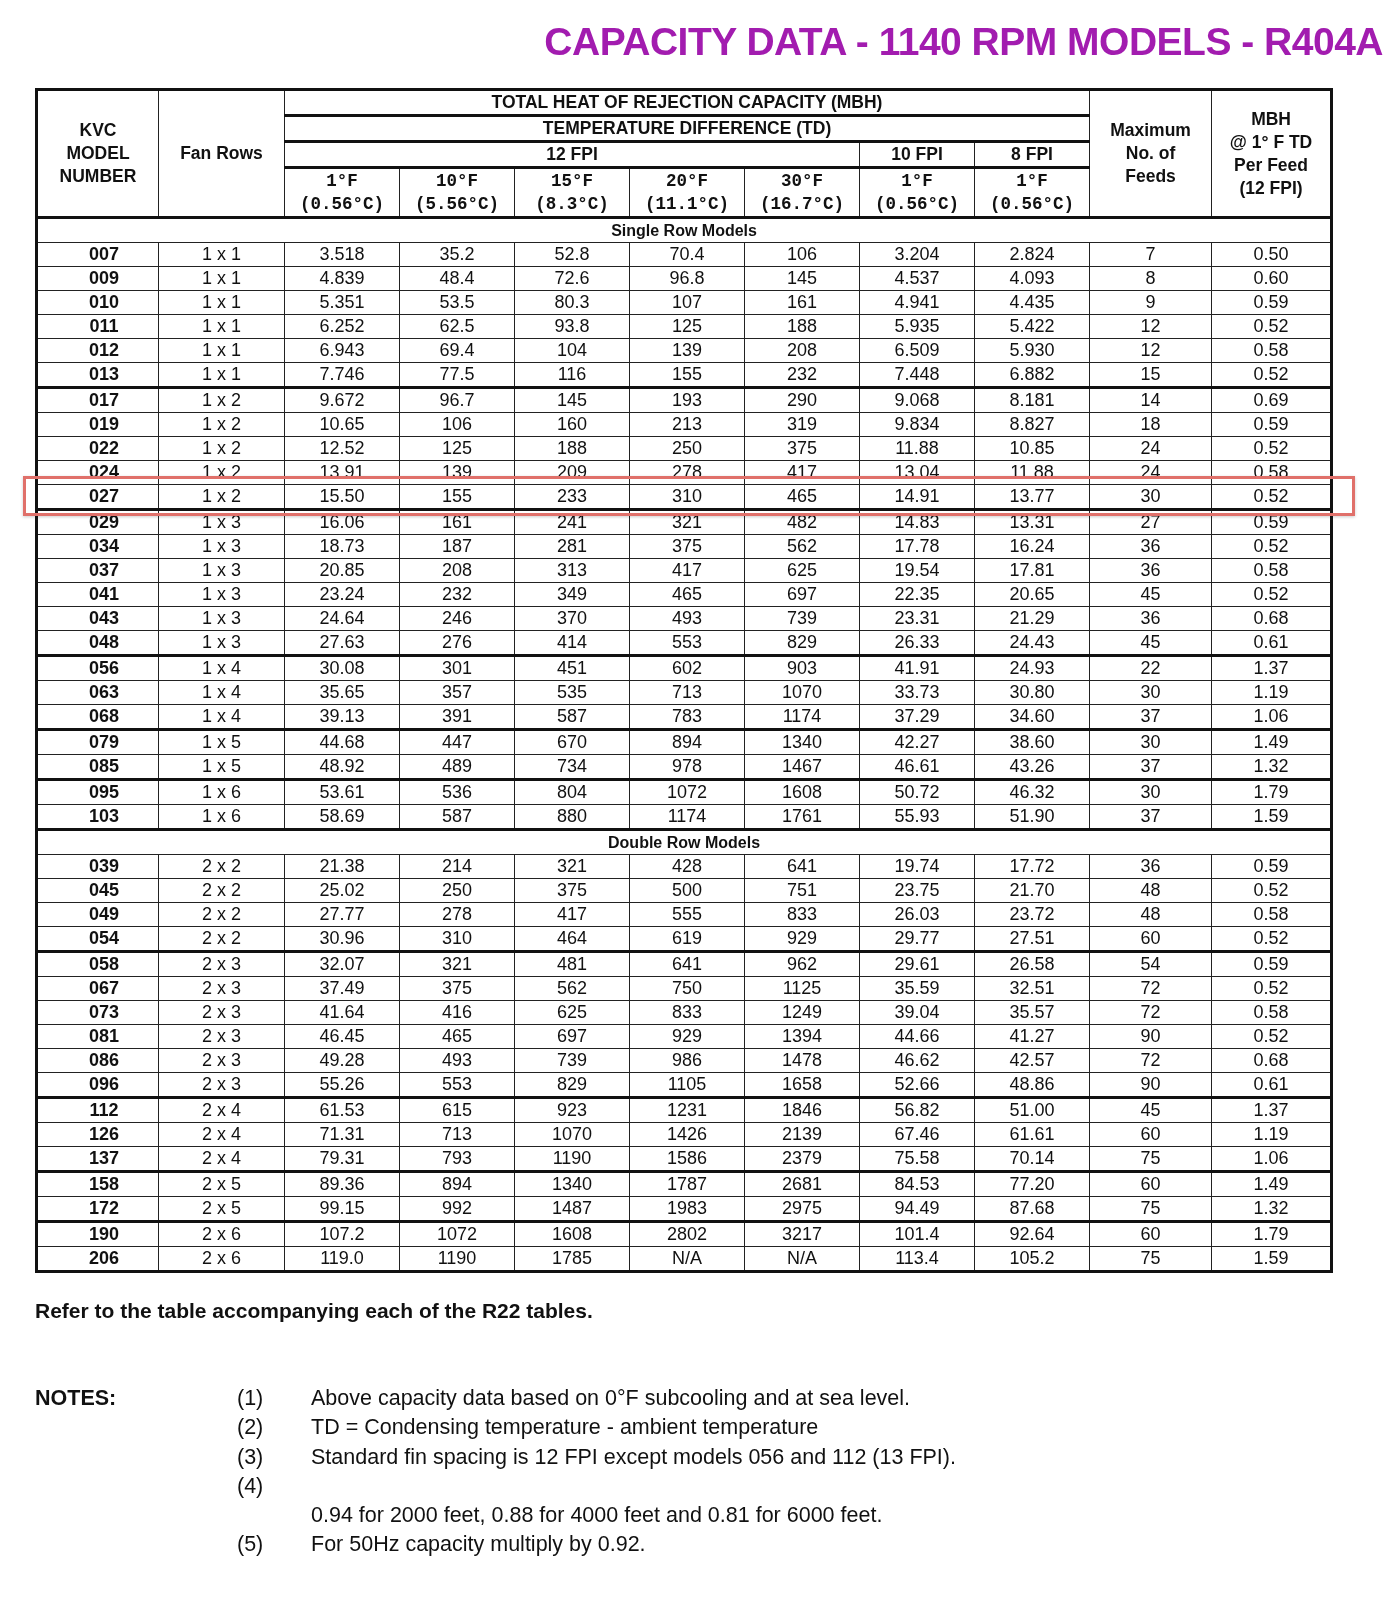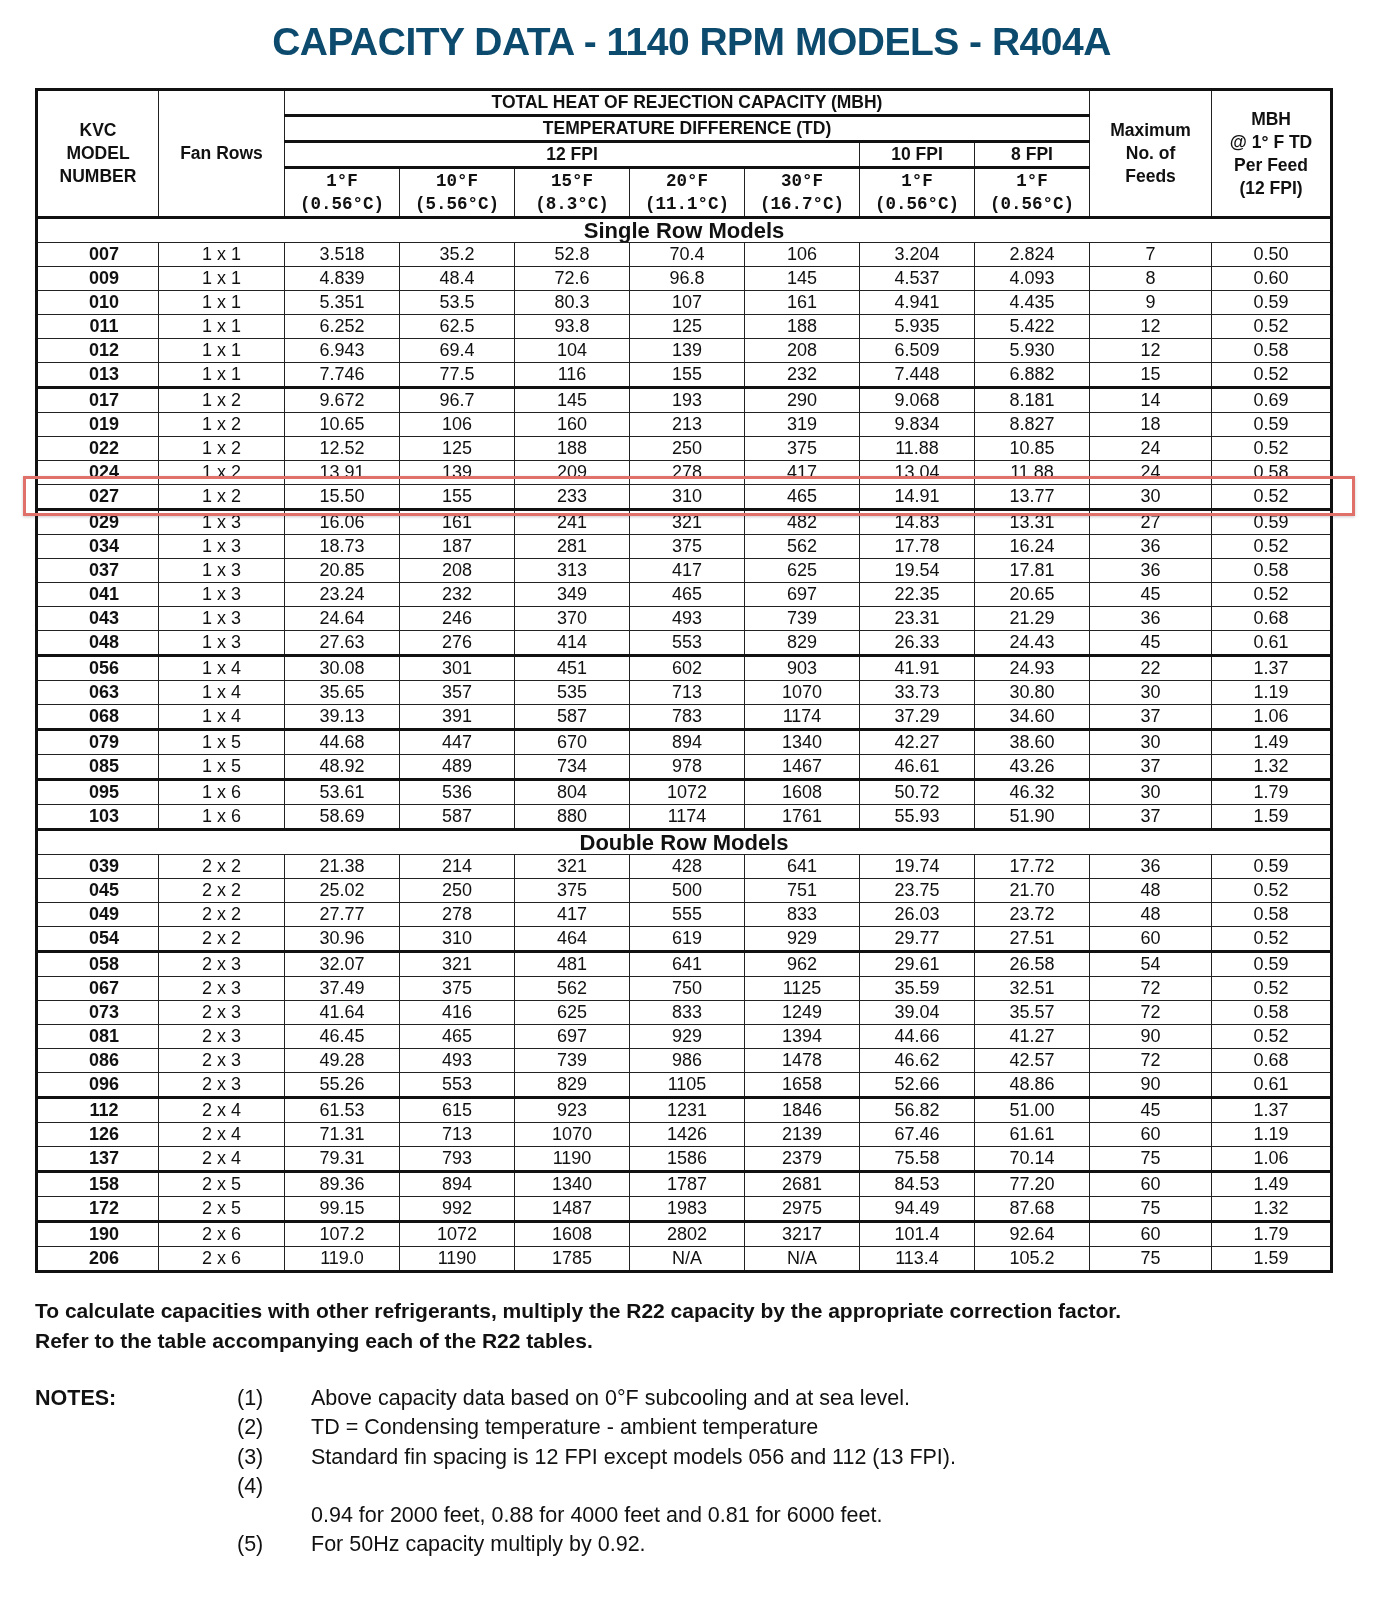--- a/index.html
+++ b/index.html
@@ -5,8 +5,8 @@
   html, body { margin:0; padding:0; background:#ffffff; }
   body { width:1383px; height:1600px; position:relative; overflow:hidden;
          font-family:"Liberation Sans", "DejaVu Sans", sans-serif; color:#111; }
-  .title { position:absolute; left:0; width:1383px; top:20px; text-align:center;
-           font-size:39px; font-weight:bold; letter-spacing:-0.5px; color:#0c4a6e; }
+  .title { position:absolute; left:0; width:1383px; top:20px; text-align:right;
+           font-size:39px; font-weight:bold; letter-spacing:-0.5px; color:#a21caf; }
   table.cap { position:absolute; left:35px; top:88px; width:1295px;
               border-collapse:collapse; table-layout:fixed; border:3px solid #111; }
   table.cap th, table.cap td { border:1.5px solid #222; padding:0; text-align:center;

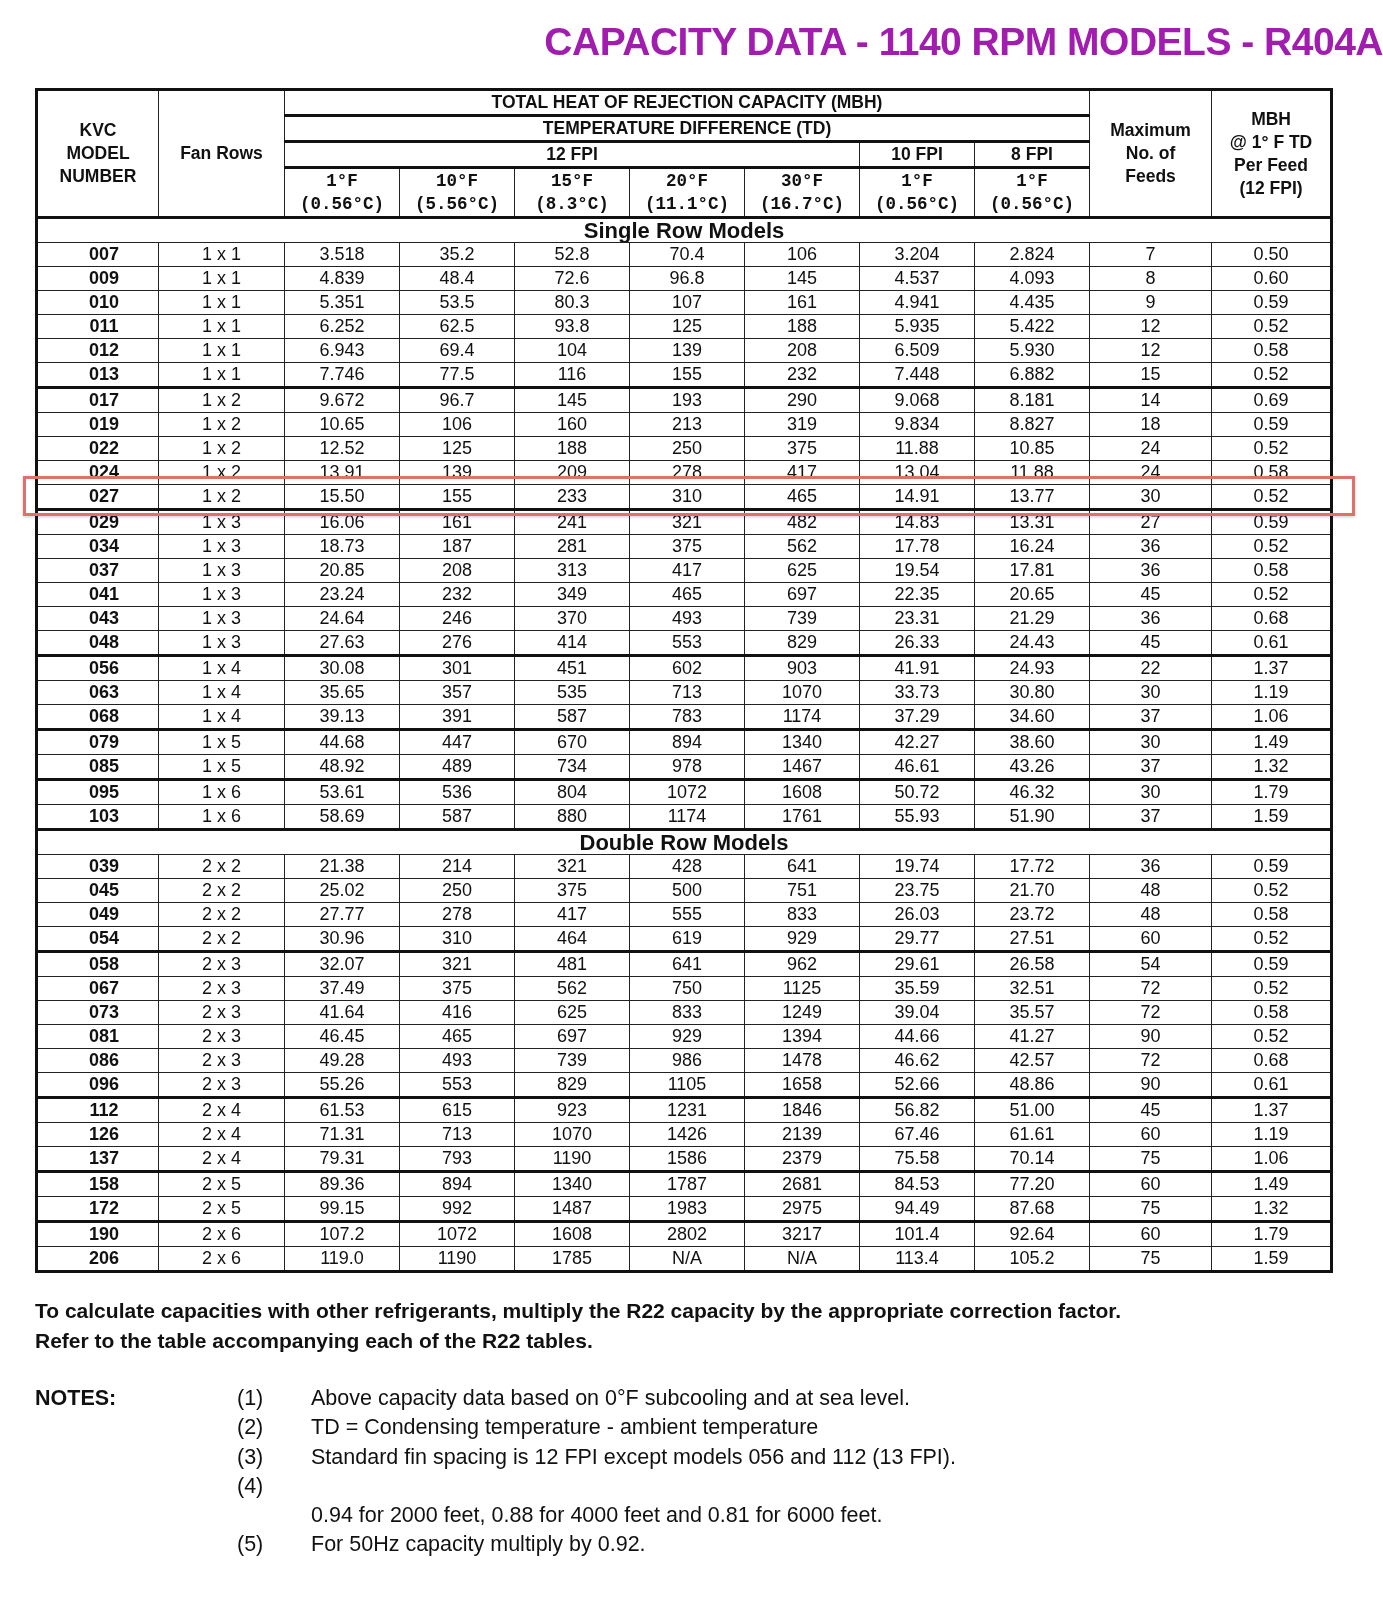--- a/index.html
+++ b/index.html
@@ -15,7 +15,7 @@
   .h1 th, .h2 th, .h3 th { height:23px; }
   .h4 th { height:47px; line-height:22px;font-family:Liberation Mono, monospace; }
   .thick-b { border-bottom:3px solid #111 !important; }
-  .section td { font-weight:bold; font-size:22px; height:23px; line-height:23px;
+  .section td { font-weight:bold; font-size:16px; height:23px; line-height:23px;
                 border-top:3px solid #111; border-bottom:3px solid #111; }
   tr.data td { height:23px; font-size:18px; line-height:23px; }
   tr.data td.model { font-weight:bold;padding-left:12px; }

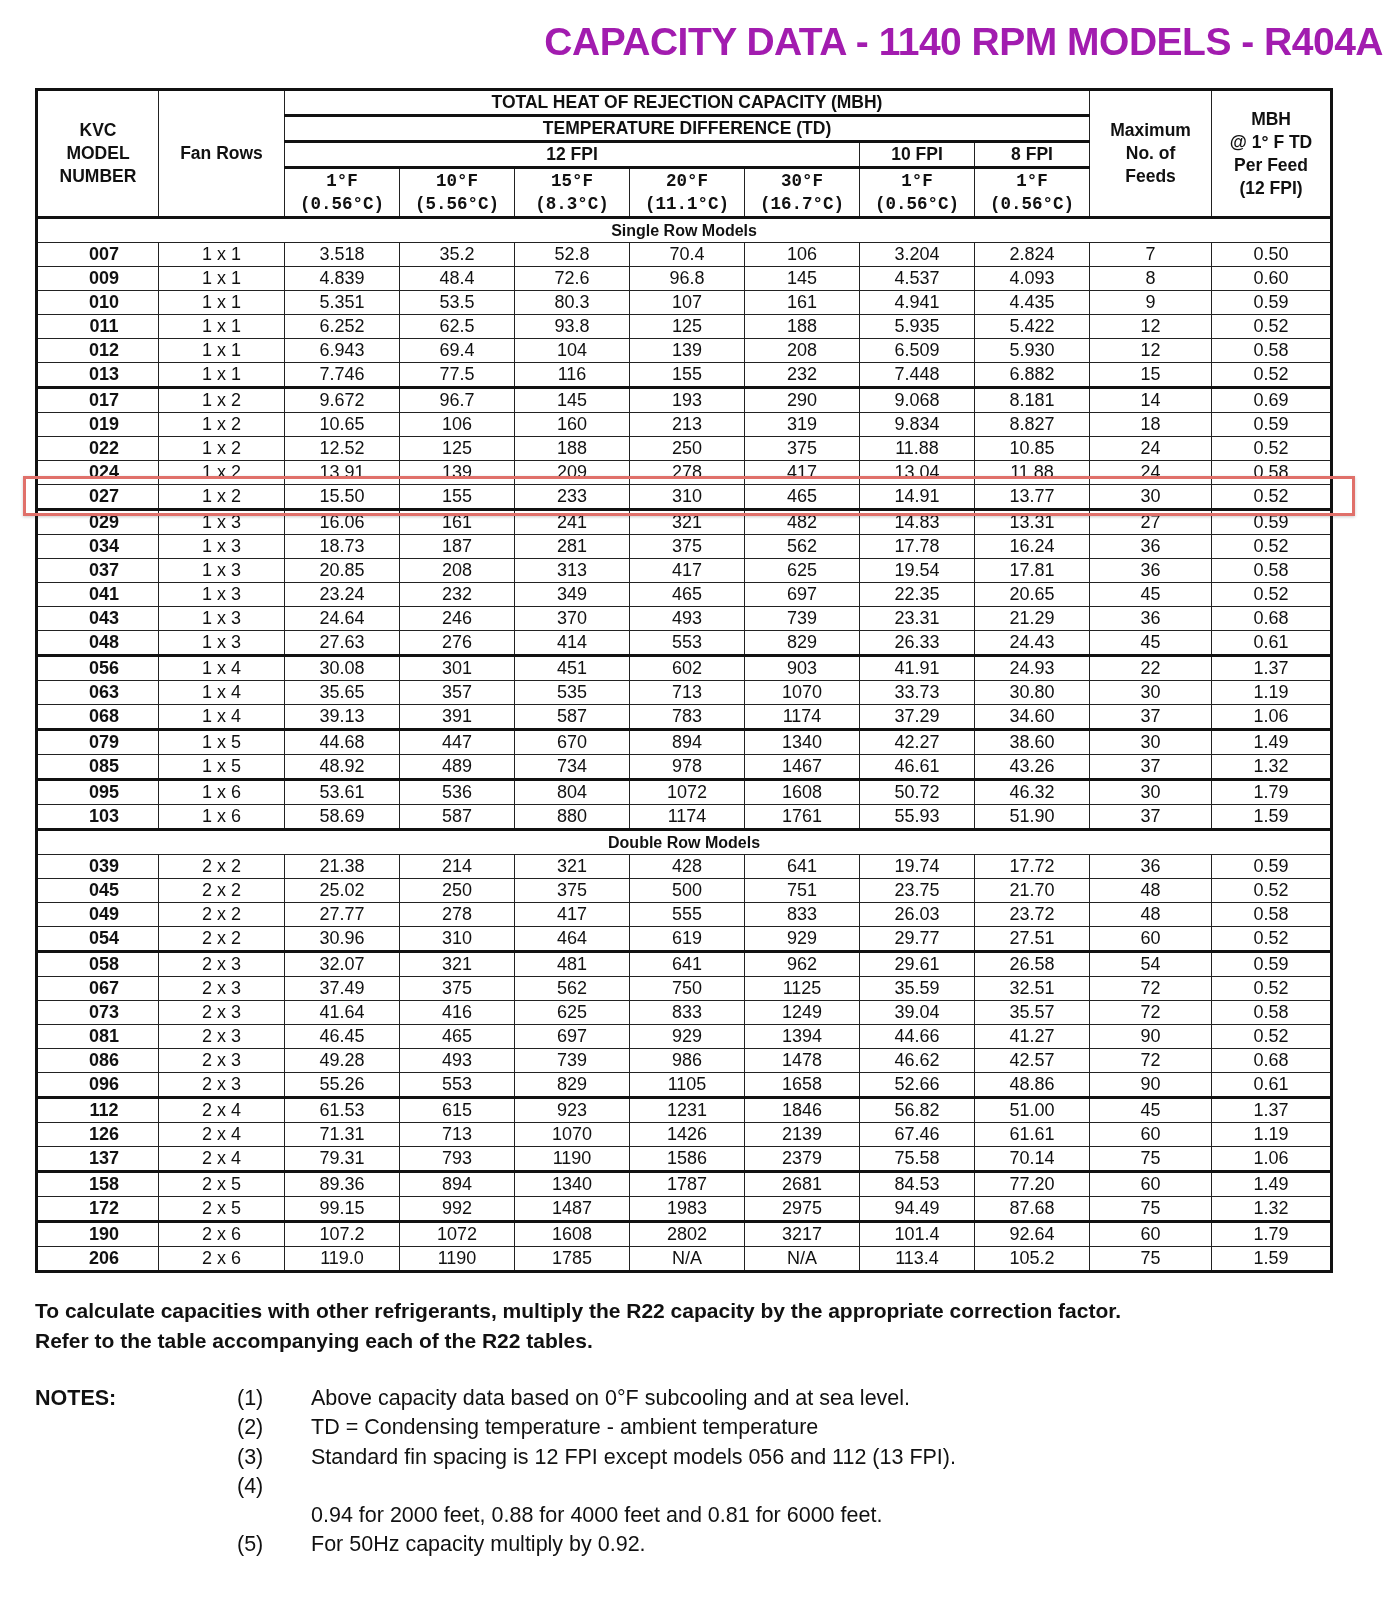--- a/index.html
+++ b/index.html
@@ -655,7 +655,6 @@
 <div class="hl"></div>
 
 <div class="footnote">
-  <div>To calculate capacities with other refrigerants, multiply the R22 capacity by the appropriate correction factor.</div>
   <div>Refer to the table accompanying each of the R22 tables.</div>
 </div>
 

